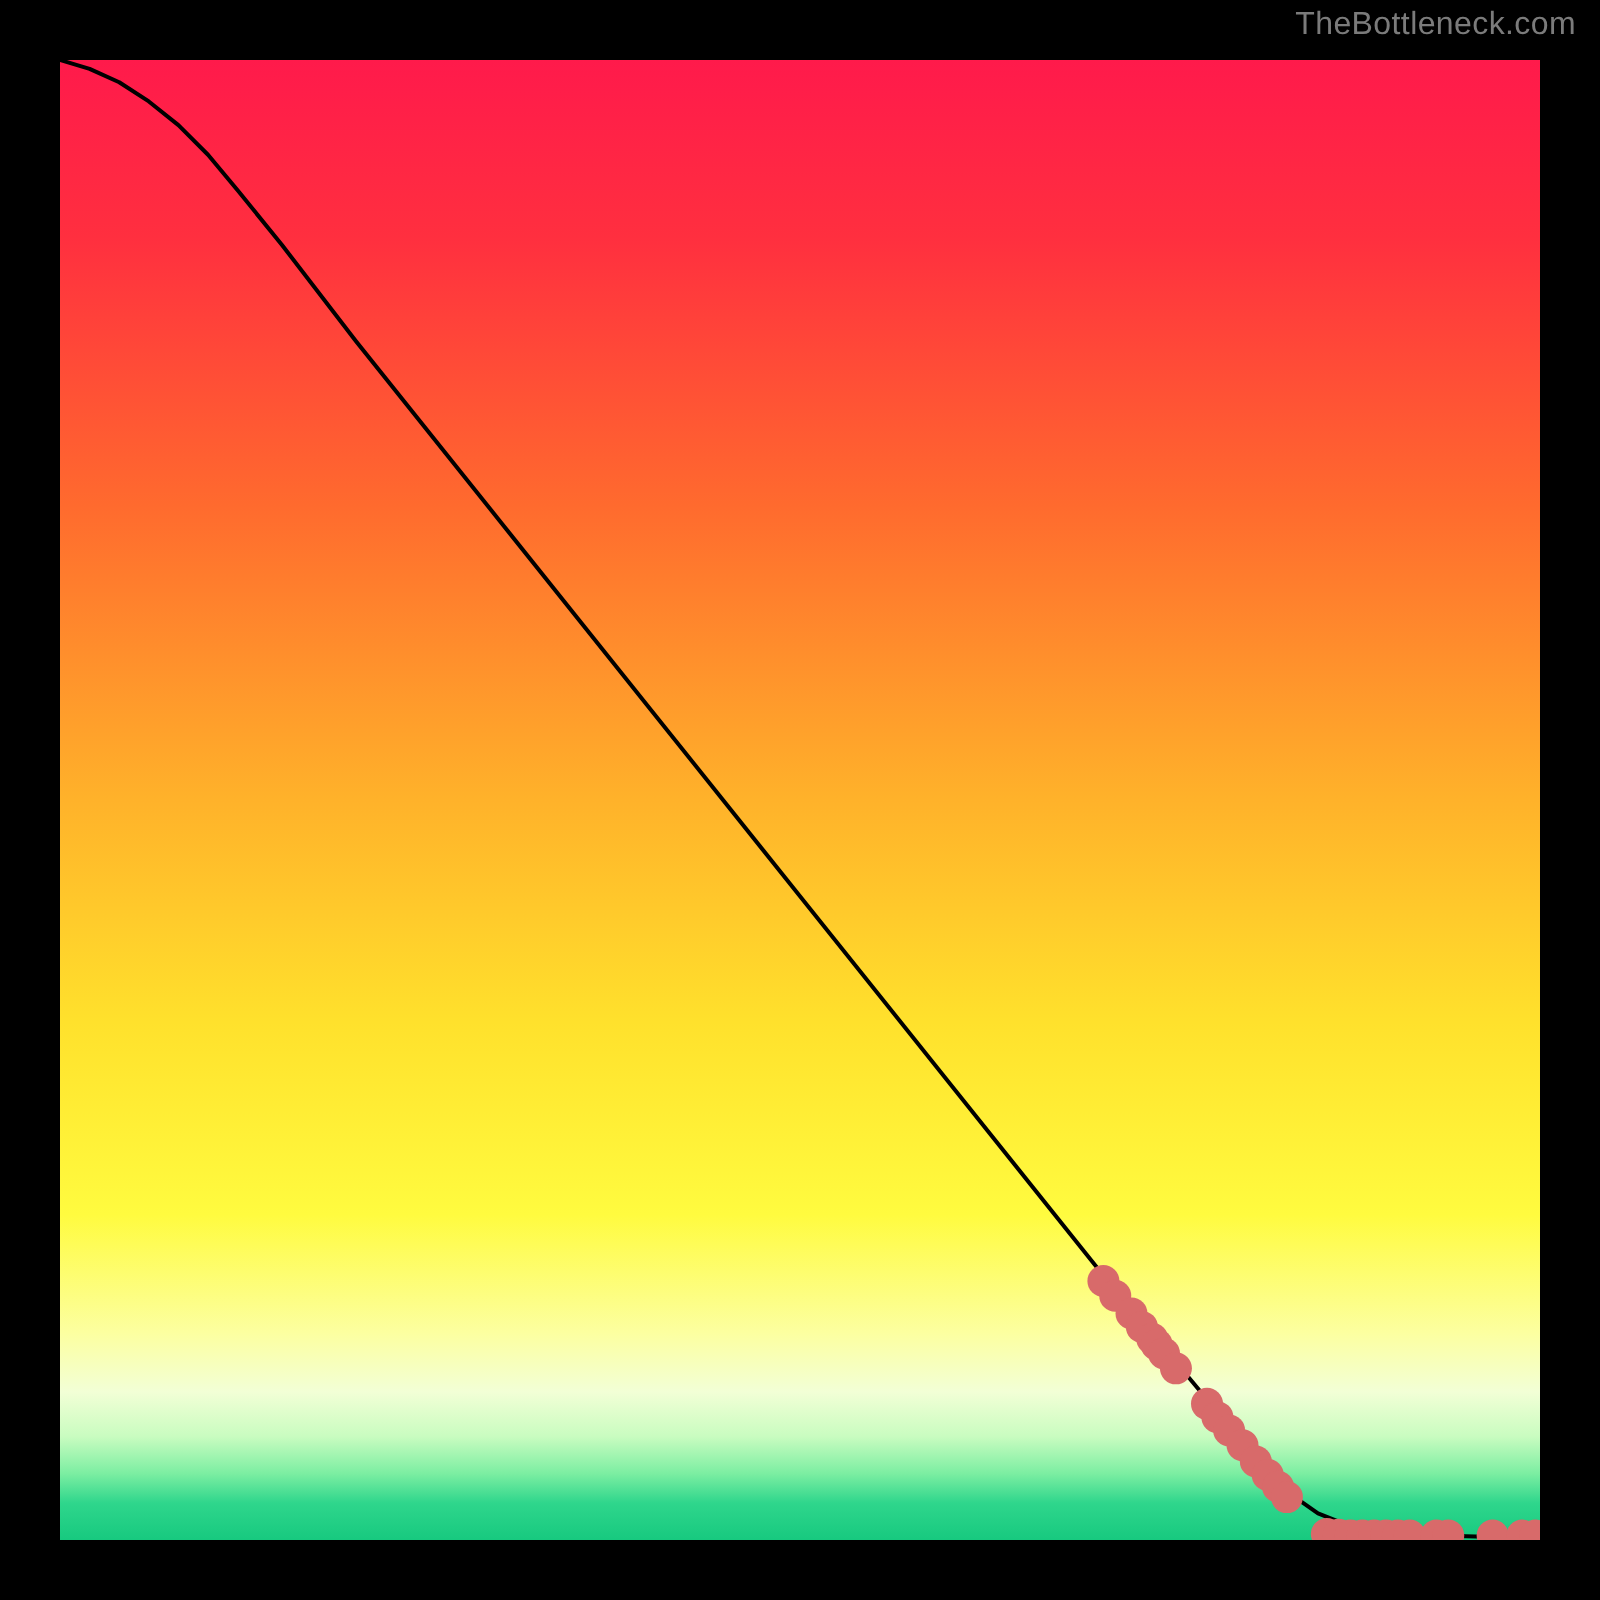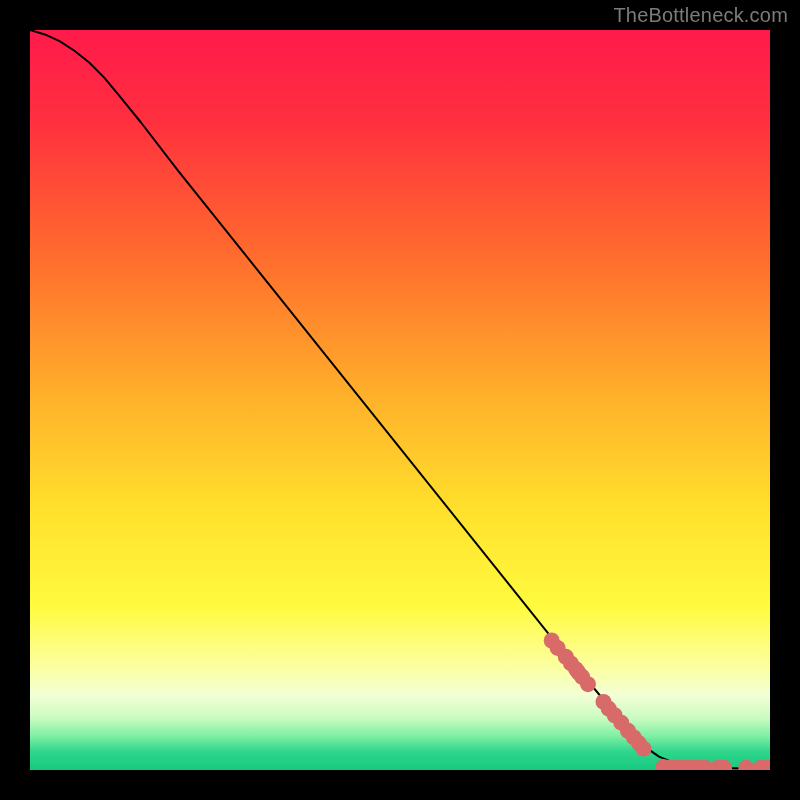--- a/index.html
+++ b/index.html
@@ -21,7 +21,7 @@
     top: 4px;
     right: 12px;
     color: #7b7b7b;
-    font-size: 20px;
+    font-size: 16px;
     font-weight: 500;
     letter-spacing: 0.2px;
     z-index: 3;

